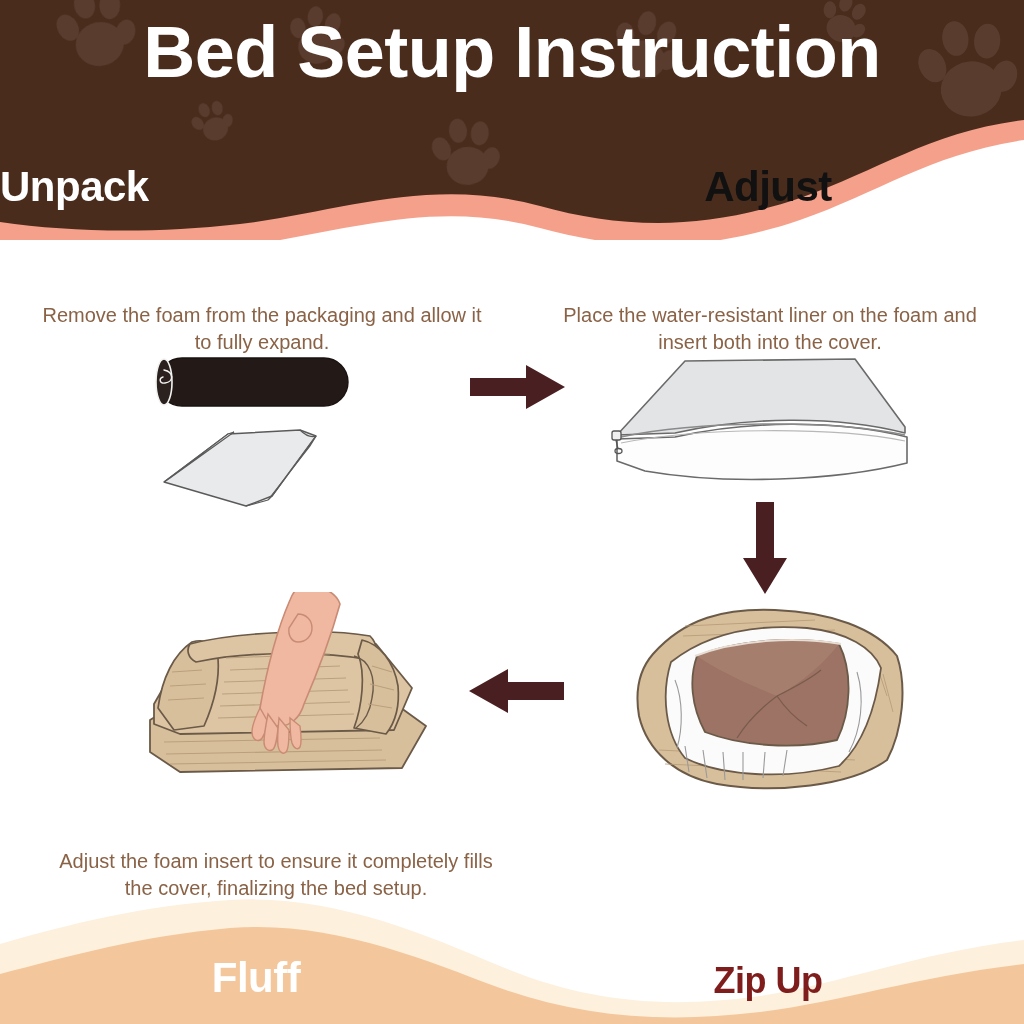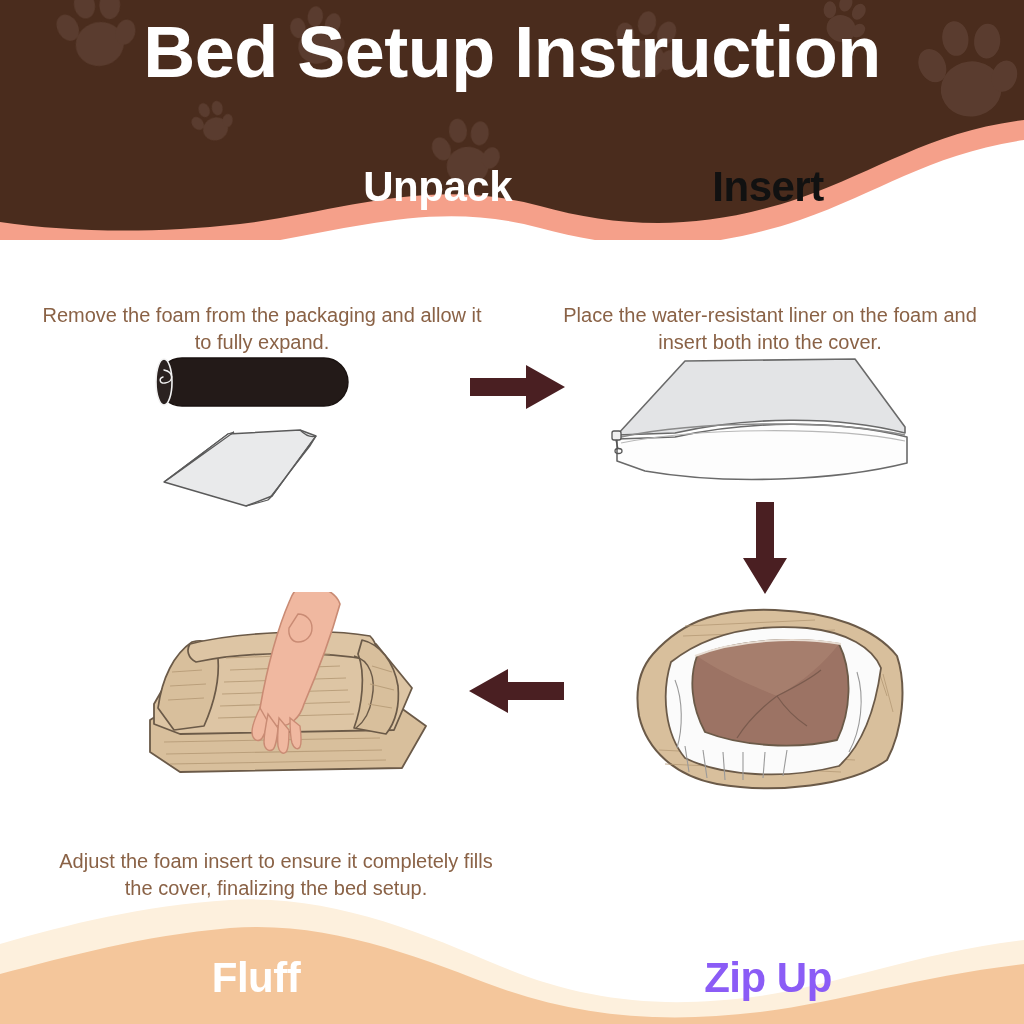--- a/index.html
+++ b/index.html
@@ -35,7 +35,7 @@
     white-space:nowrap;
     z-index:6;
   }
-  .head-unpack{left:0;top:163px;width:512px;text-align:right;color:#ffffff;}
+  .head-unpack{left:0;top:163px;width:512px;text-align:left;color:#ffffff;}
   .head-insert{left:512px;top:163px;width:512px;text-align:center;color:#111111;}
 
   

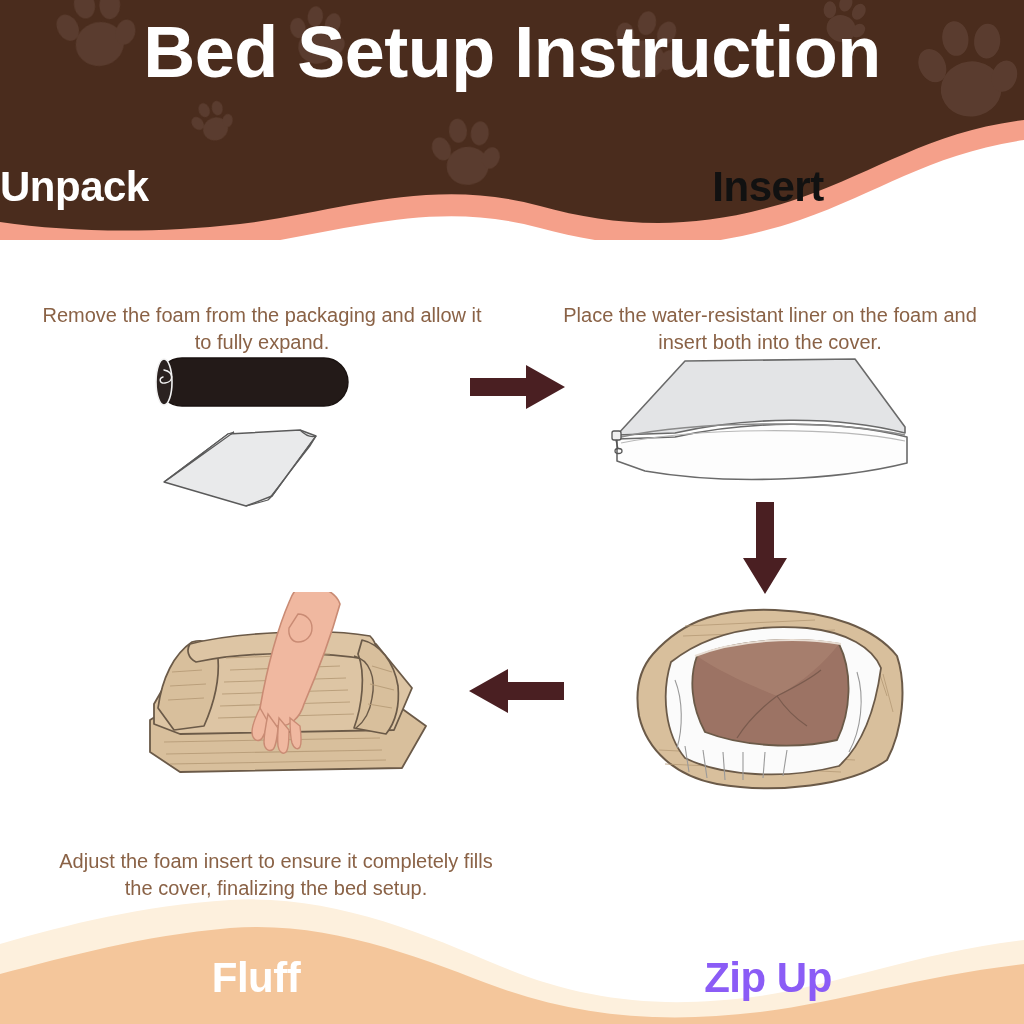--- a/index.html
+++ b/index.html
@@ -141,7 +141,7 @@
   </div>
 
   <div class="step-head head-unpack">Unpack</div>
-  <div class="step-head head-insert">Insert</div>
+  <div class="step-head head-insert">Adjust</div>
 
   <div class="caption cap-unpack">Remove the foam from the packaging and allow it to fully expand.</div>
   <div class="caption cap-insert">Place the water-resistant liner on the foam and insert both into the cover.</div>

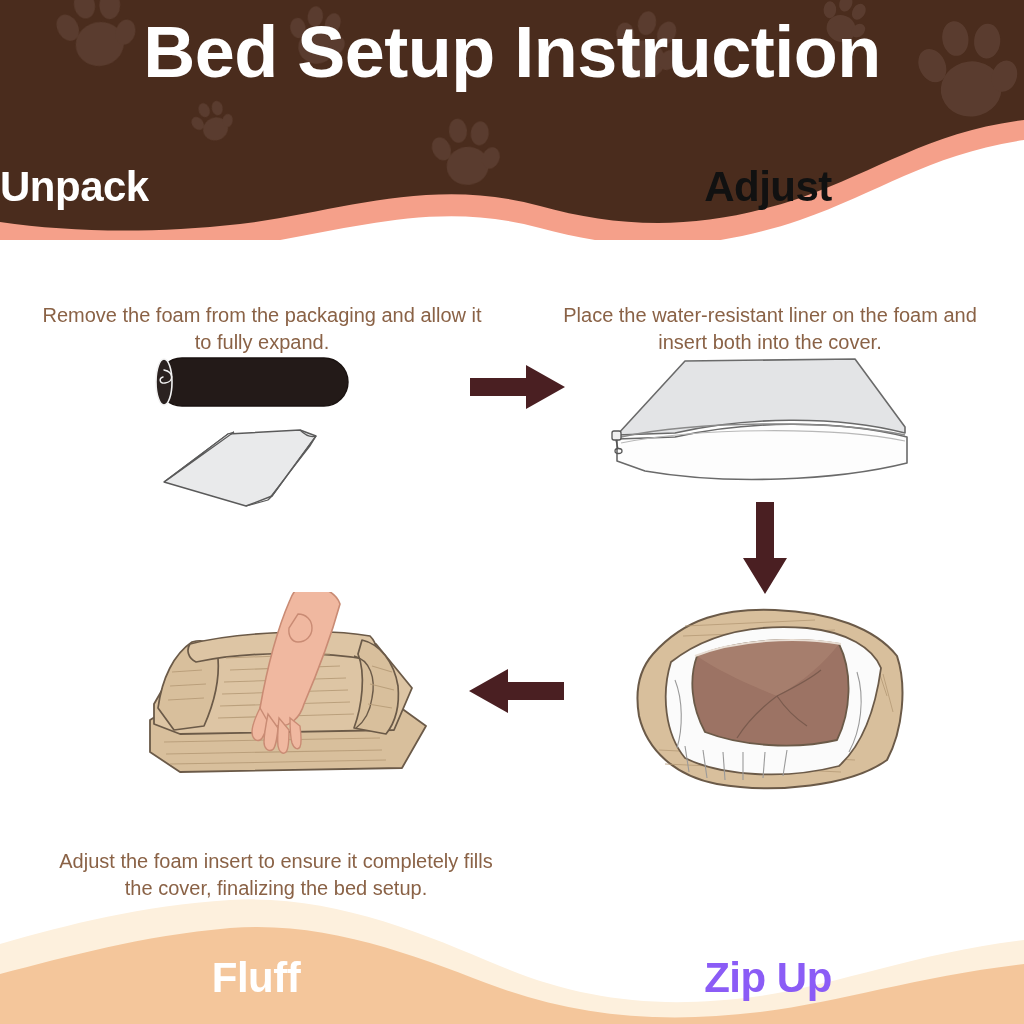--- a/index.html
+++ b/index.html
@@ -43,8 +43,8 @@
   .footer-svg{position:absolute;left:0;top:0;width:1024px;height:140px;}
   .foot-fluff{left:0;bottom:22px;top:auto;width:512px;text-align:center;color:#ffffff;position:absolute;
     font-size:42px;font-weight:bold;font-family:"Liberation Sans",sans-serif;letter-spacing:-0.5px;z-index:6;}
-  .foot-zip{left:512px;bottom:22px;top:auto;width:512px;text-align:center;color:#8b5cf6;position:absolute;
-    font-size:42px;font-weight:bold;font-family:"Liberation Sans",sans-serif;letter-spacing:-0.5px;z-index:6;}
+  .foot-zip{left:512px;bottom:22px;top:auto;width:512px;text-align:center;color:#7f1d1d;position:absolute;
+    font-size:36px;font-weight:bold;font-family:"Liberation Sans",sans-serif;letter-spacing:-0.5px;z-index:6;}
 
   
   .caption{

